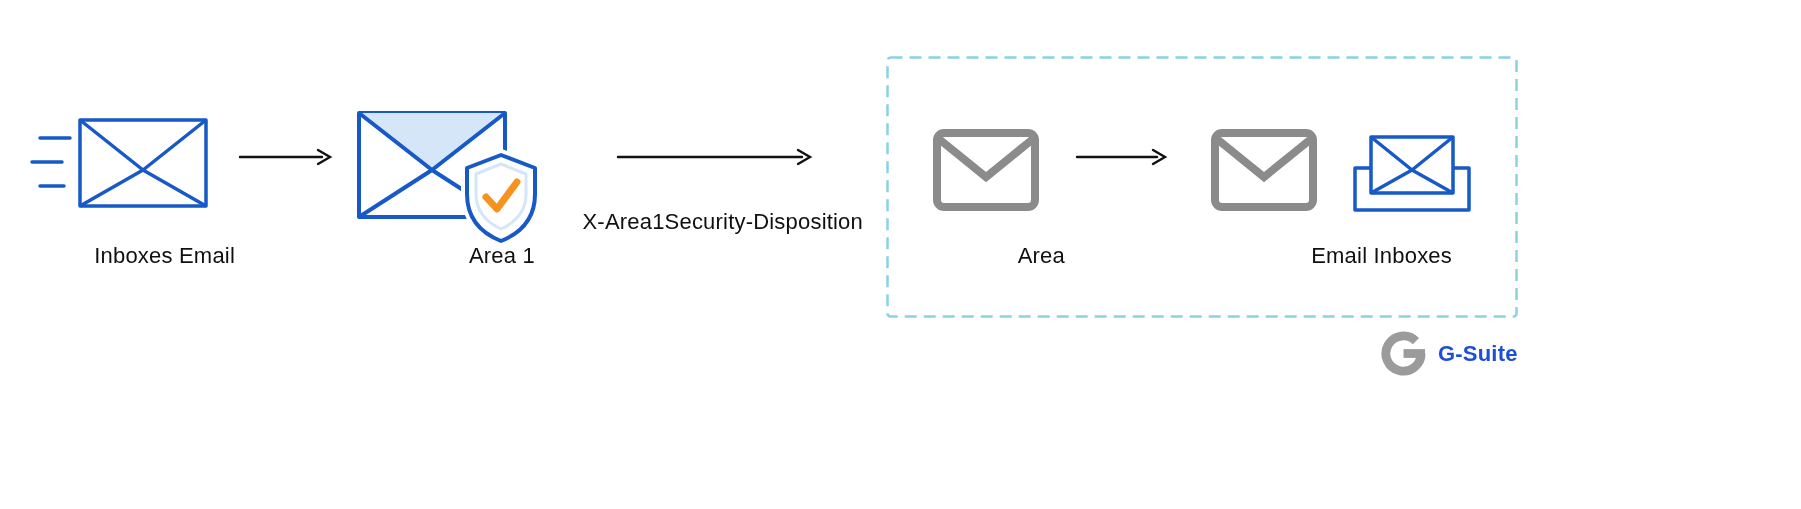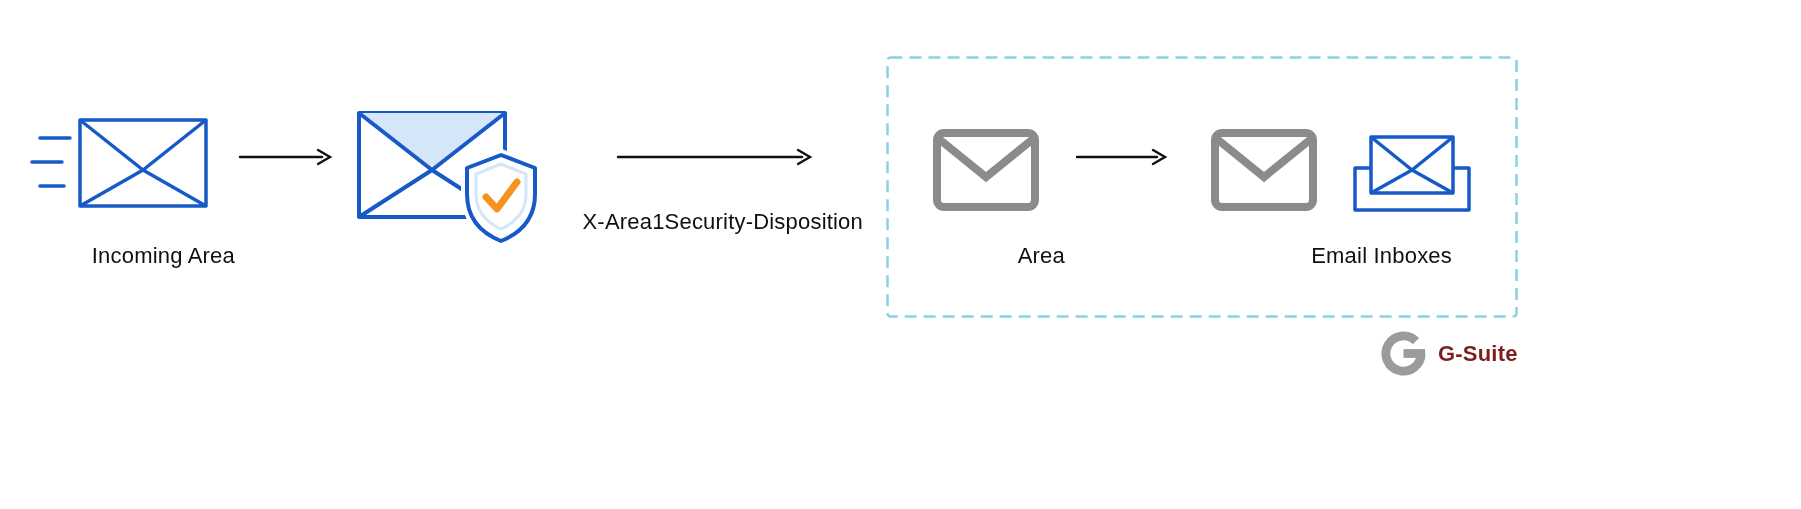--- a/index.html
+++ b/index.html
@@ -63,7 +63,7 @@
       <path d="M52,94 L115,58 M178,94 L115,58" fill="none"></path>
     </g>
   </svg>
-  <div class="label abs" style="left:35px;top:242px;width:200px">Incoming Area</div>
+  <div class="label abs" style="left:35px;top:242px;width:200px">Inboxes Email</div>
 
   <svg class="abs" style="left:238px;top:146px" width="96" height="22" viewBox="0 0 96 22">
     <g stroke="#111111" stroke-width="2.4" fill="none" stroke-linecap="round">

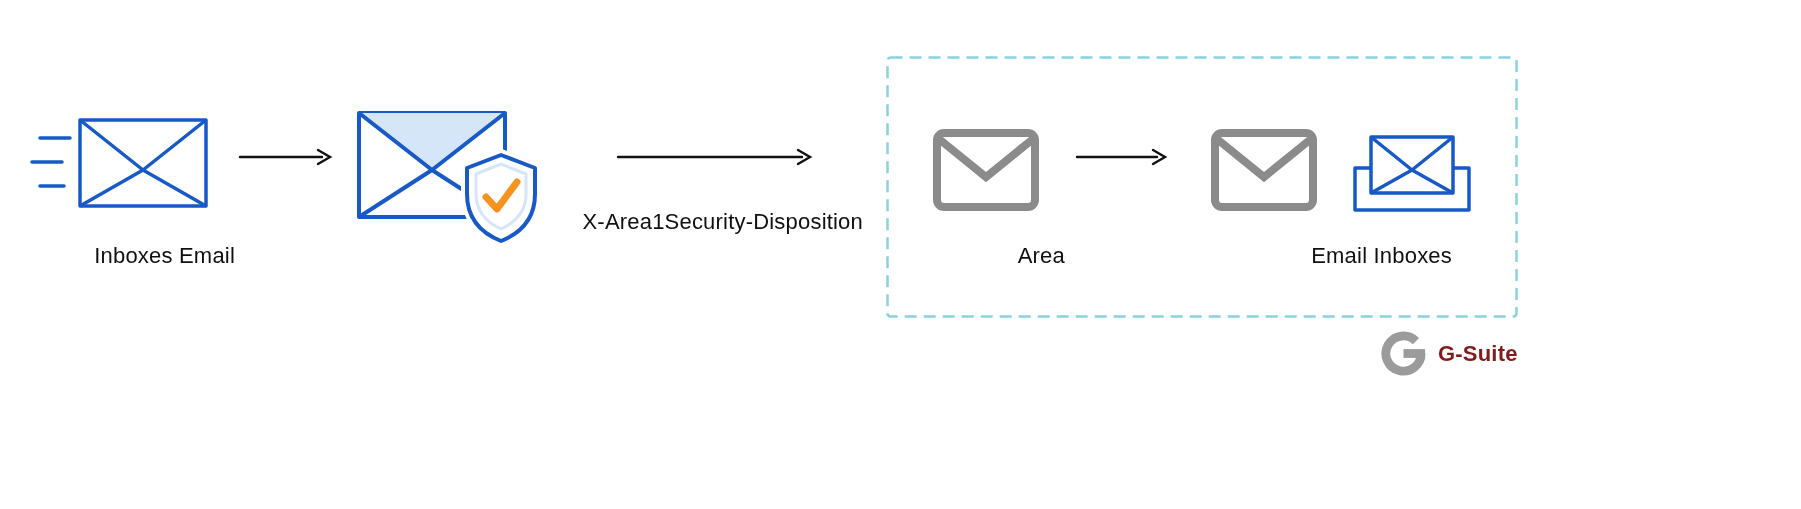--- a/index.html
+++ b/index.html
@@ -87,6 +87,7 @@
     </g>
   </svg>
   <div class="label abs" style="left:335px;top:242px;width:200px">
+    <div>Area 1</div>
   </div>
 
   <svg class="abs" style="left:616px;top:146px" width="198" height="22" viewBox="0 0 198 22">

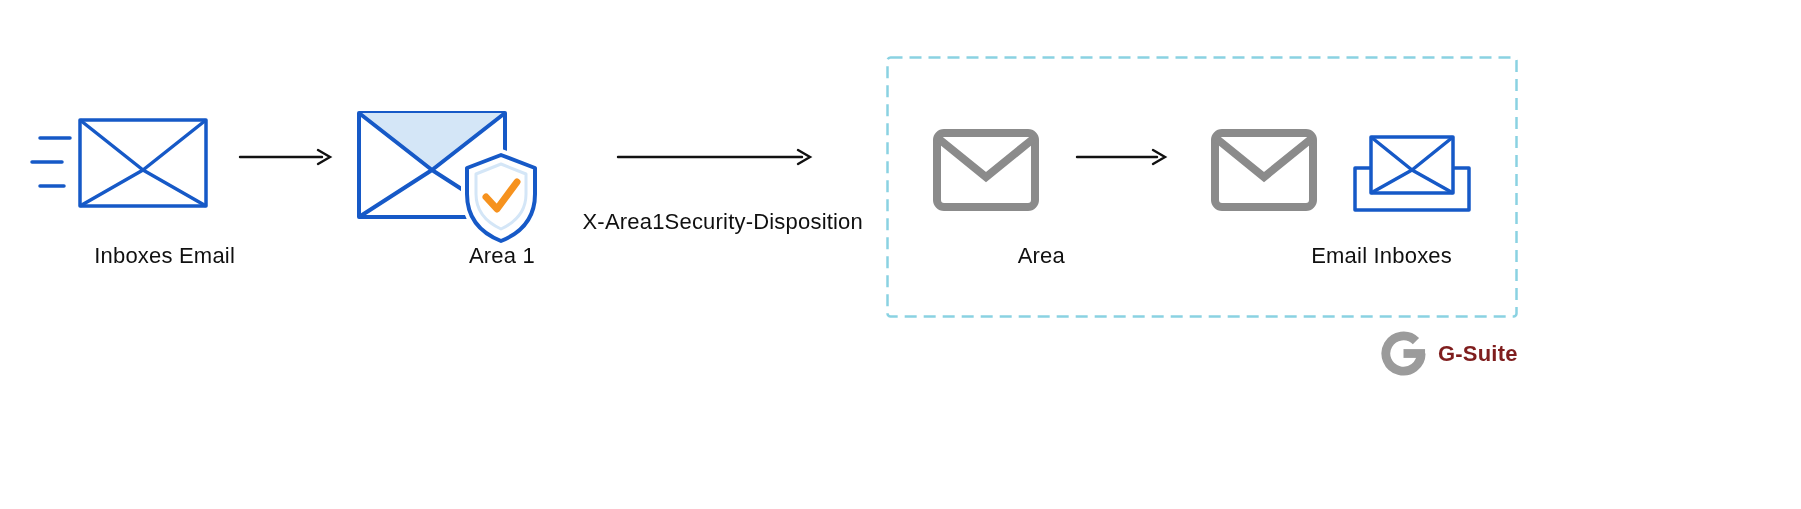--- a/index.html
+++ b/index.html
@@ -41,7 +41,7 @@
   .footer .brand-text{
     font-size:22px;
     font-weight:700;
-    color:#7f1d1d;
+    color:#1d4ed8;
     letter-spacing:.2px;
   }
   svg{display:block;}

